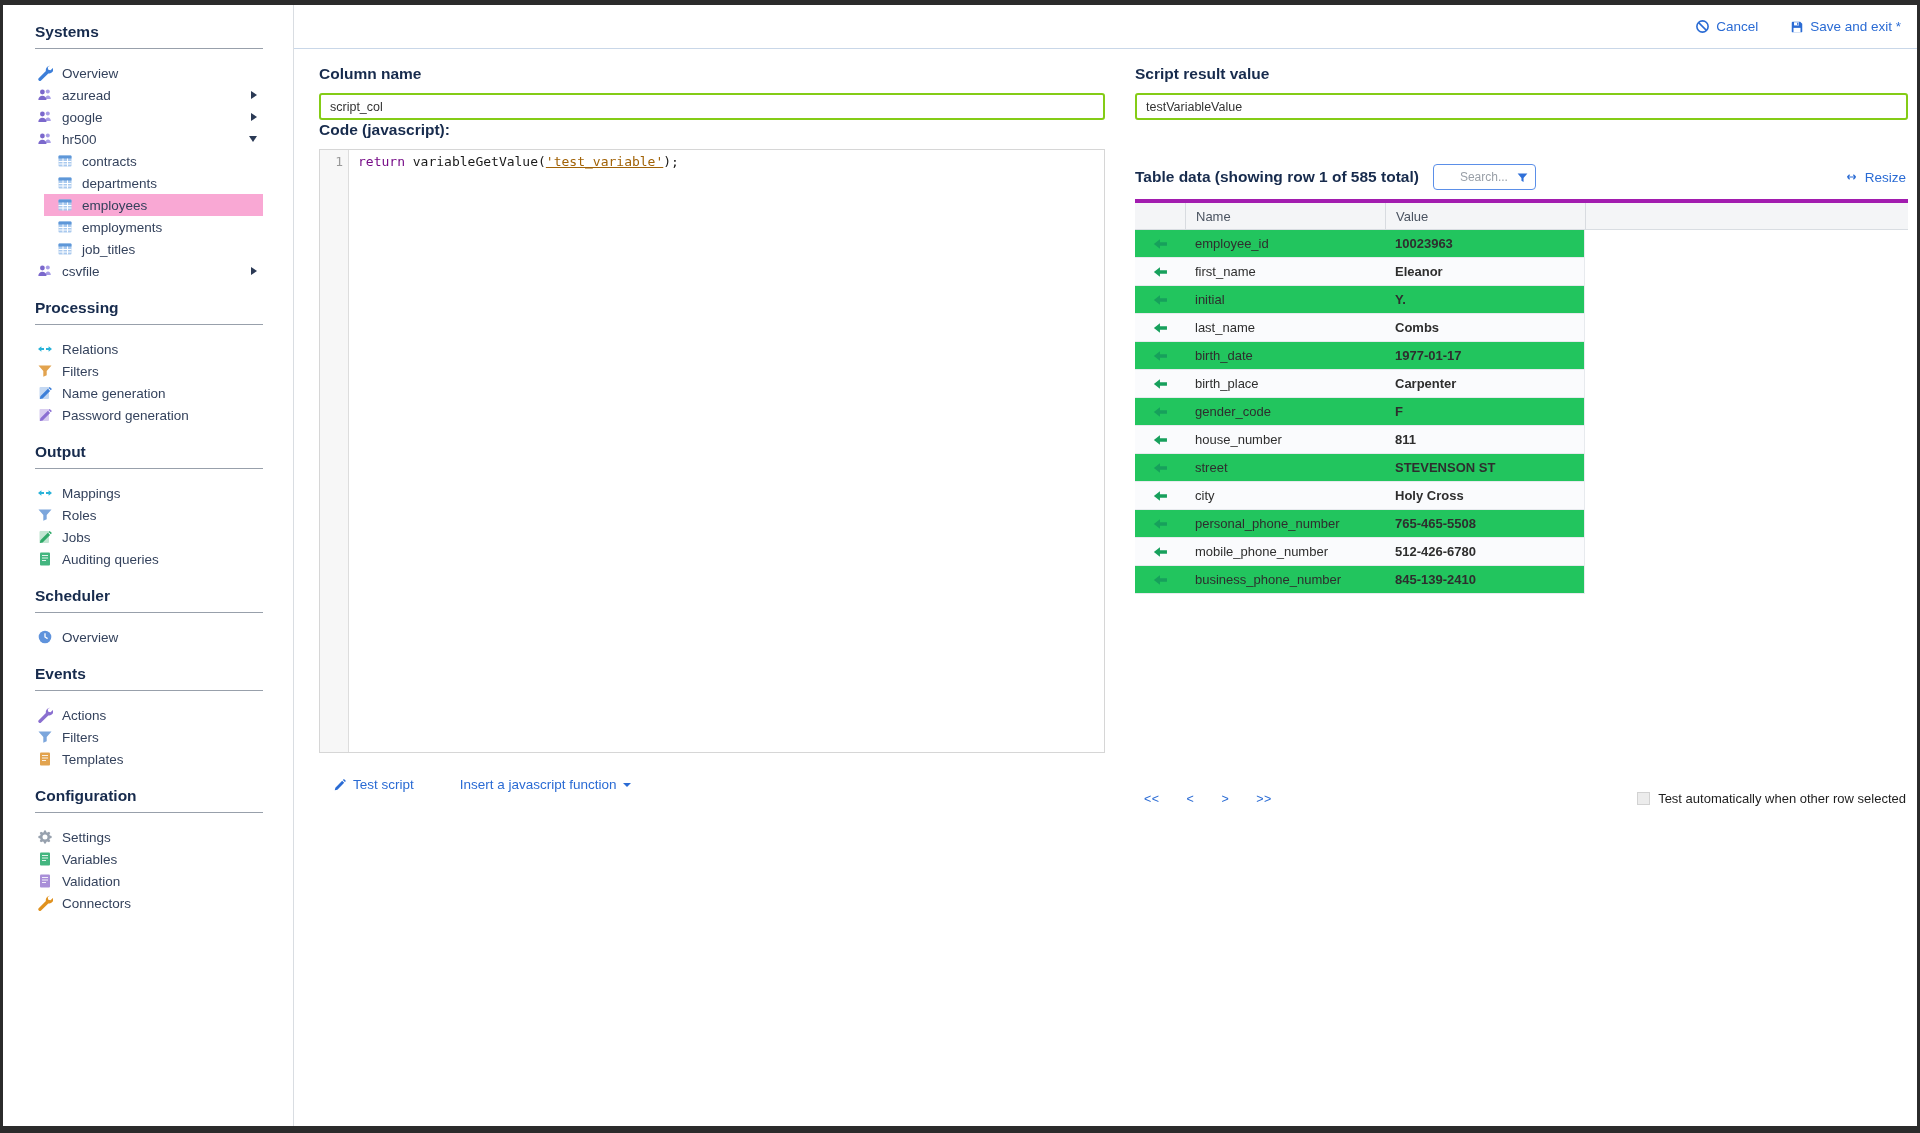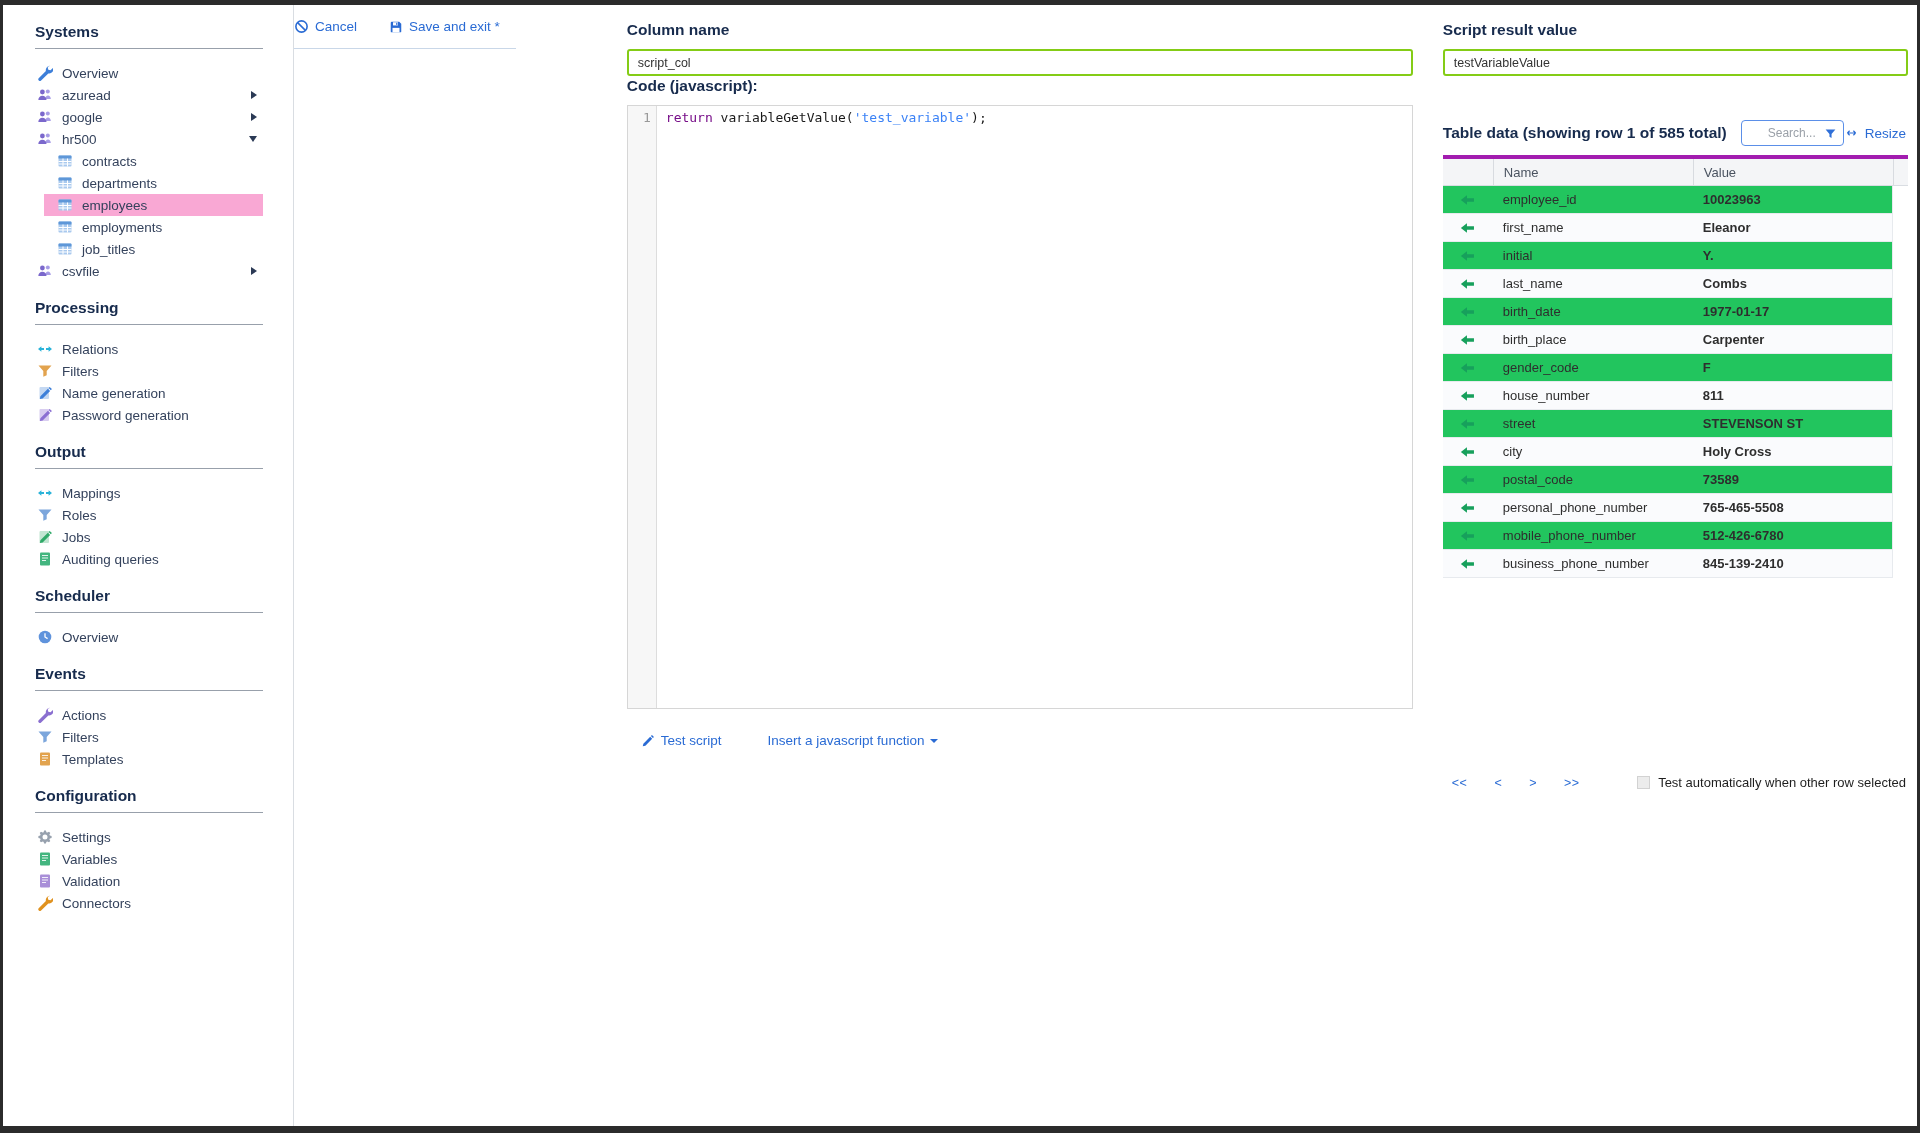--- a/index.html
+++ b/index.html
@@ -23,7 +23,7 @@
   .expander.down  { border-top:6px solid #2b3a55; border-left:4px solid transparent; border-right:4px solid transparent; }
 
   
-  .main { flex:1; min-width:0; display:flex; flex-direction:row;justify-content:space-between; }
+  .main { flex:1; min-width:0; display:flex; flex-direction:column; }
   .toolbar { height:44px; flex:none; display:flex; align-items:center; justify-content:flex-end;
              gap:32px; padding-right:16px; border-bottom:1px solid #c9d7e8; }
   a.link { color:#2a6bd4; font-size:13.5px; text-decoration:none; display:inline-flex;

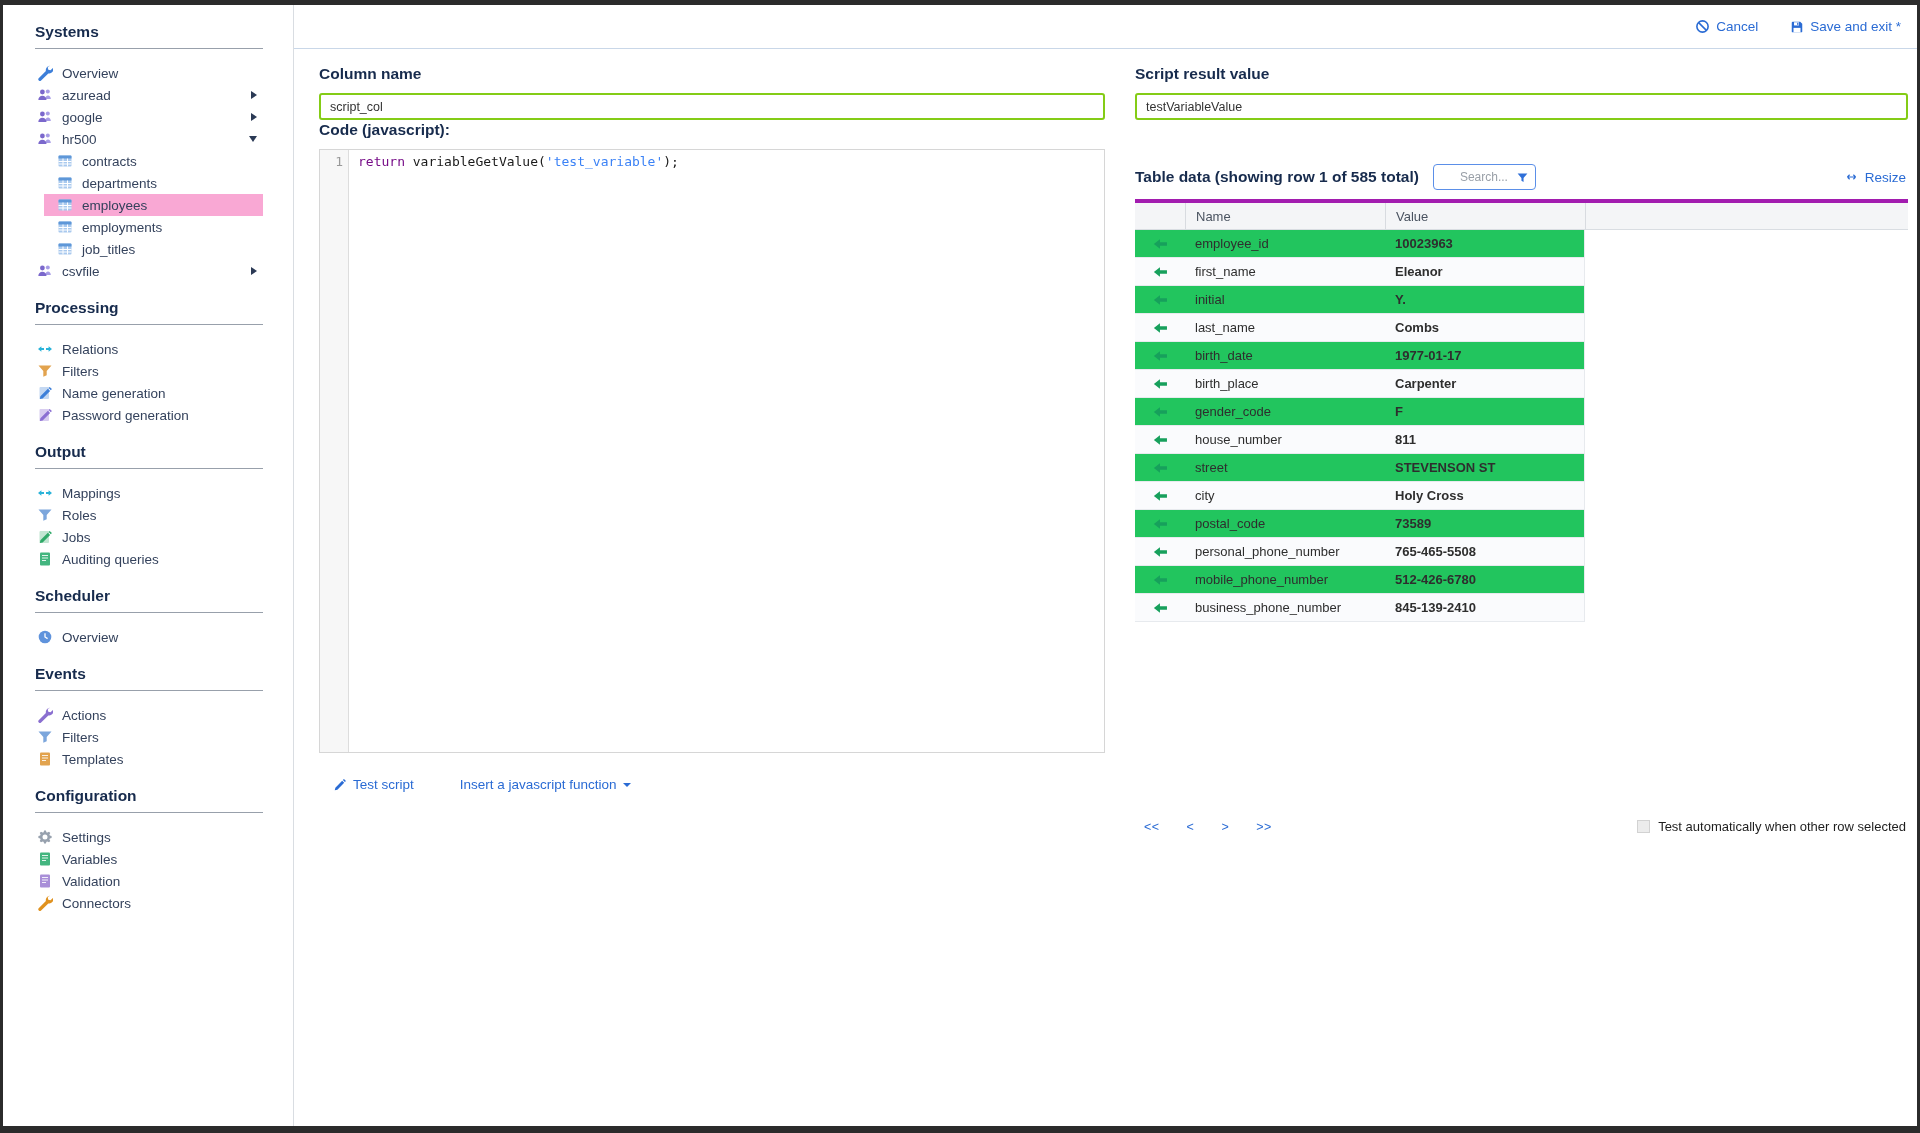--- a/index.html
+++ b/index.html
@@ -42,7 +42,7 @@
   .gutter { width:29px; flex:none; background:#f7f7f7; border-right:1px solid #ddd; text-align:right;
             padding:4px 5px 0 0; color:#999; font:13px "DejaVu Sans Mono", monospace; }
   .code-area { padding:4px 0 0 9px; font:13px "DejaVu Sans Mono", monospace; color:#1a1a1a; white-space:pre; }
-  .tok-kw { color:#770d88; } .tok-str { color:#3b82f6; }
+  .tok-kw { color:#770d88; } .tok-str { color:#a16207;text-decoration:underline; }
 
   .editor-actions { margin-top:24px; display:flex; align-items:center; gap:46px; padding-left:14px; }
   .caret-down { width:0; height:0; border:4.5px solid transparent; border-top-color:#2a6bd4; margin-top:5px; }

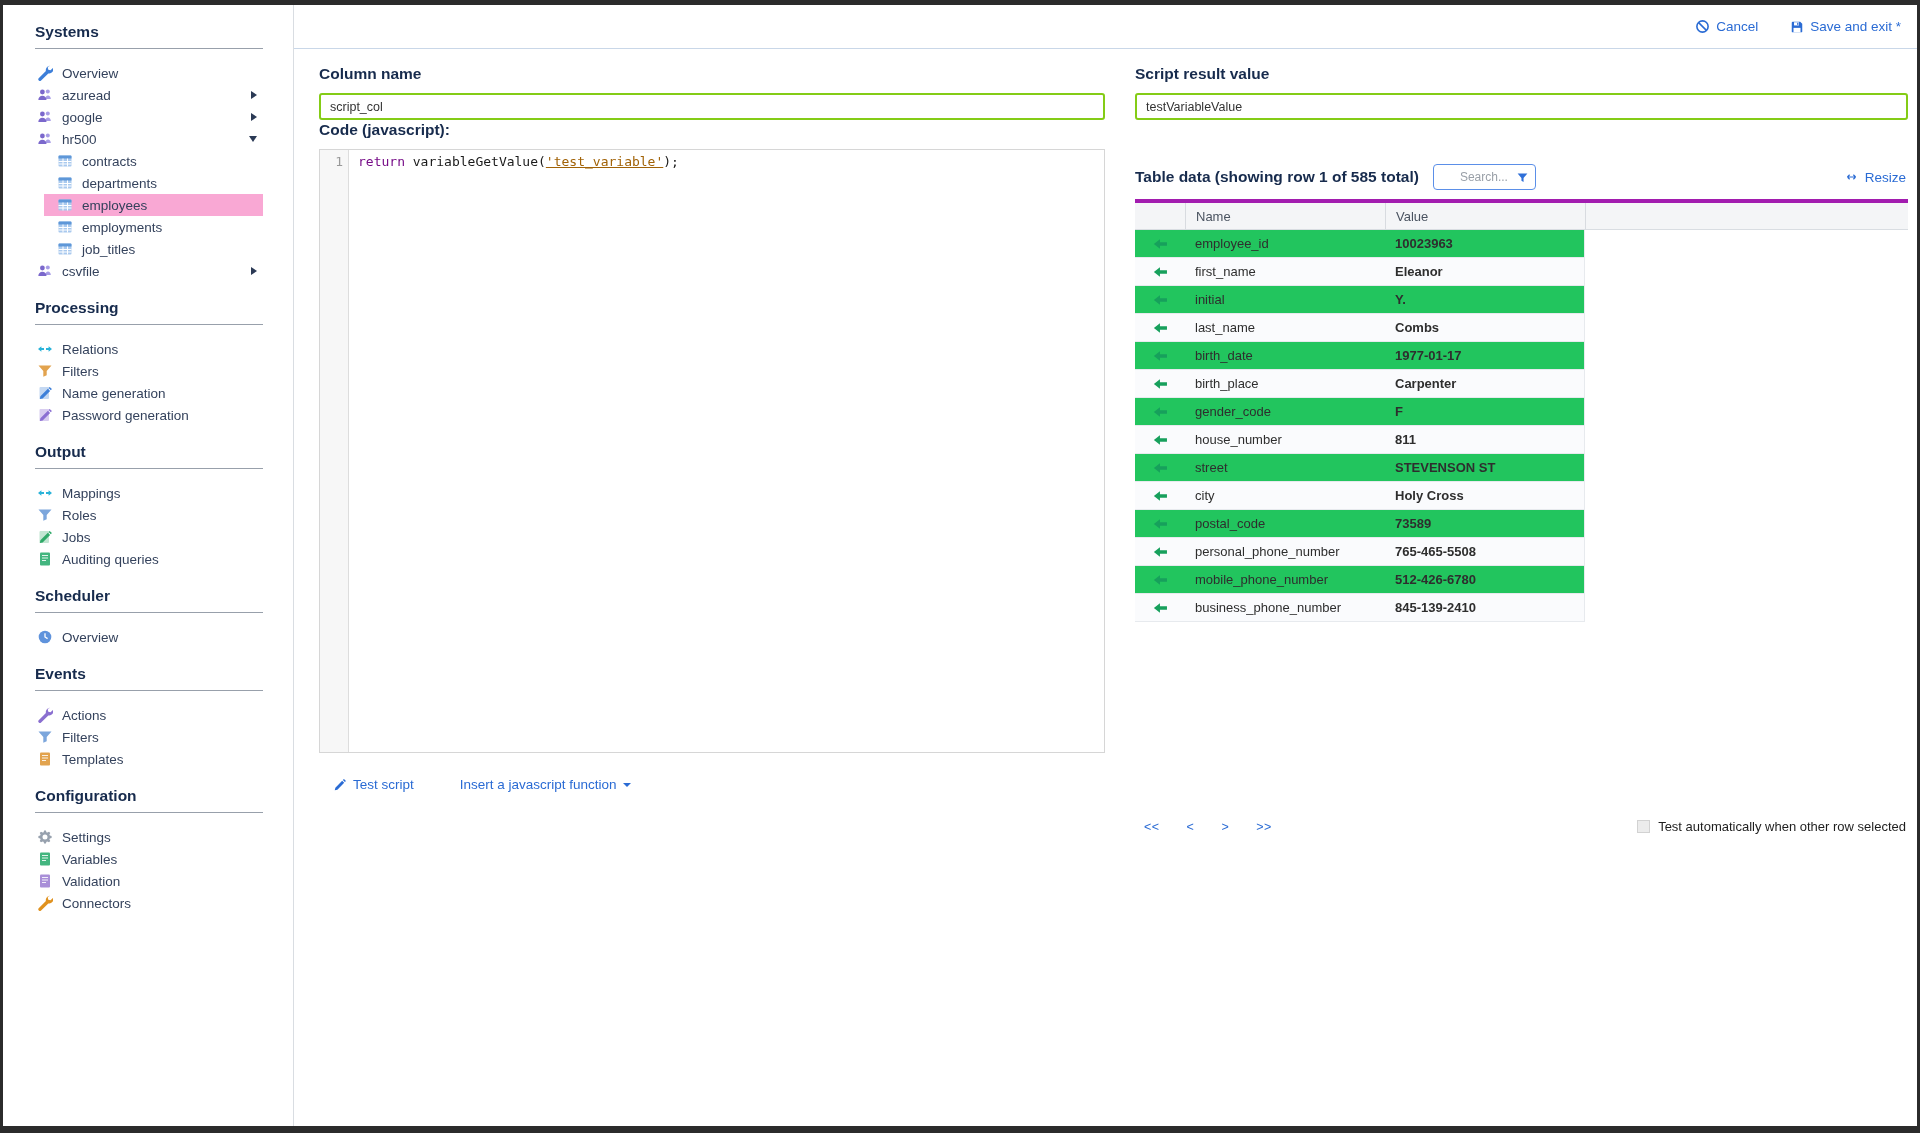--- a/index.html
+++ b/index.html
@@ -487,15 +487,6 @@
                     <path fill="#17a05c" d="M15 4.6H7.4V1.3L.8 6.5l6.6 5.2V8.4H15z"></path>
                   </svg>
                 </div>
-    <div class="td td-name">postal_code</div>
-    <div class="td td-value">73589</div>
-              </div>
-              <div class="tr">
-                <div class="td td-arrow">
-                  <svg width="15" height="12" viewBox="0 0 16 13">
-                    <path fill="#17a05c" d="M15 4.6H7.4V1.3L.8 6.5l6.6 5.2V8.4H15z"></path>
-                  </svg>
-                </div>
     <div class="td td-name">personal_phone_number</div>
     <div class="td td-value">765-465-5508</div>
               </div>

